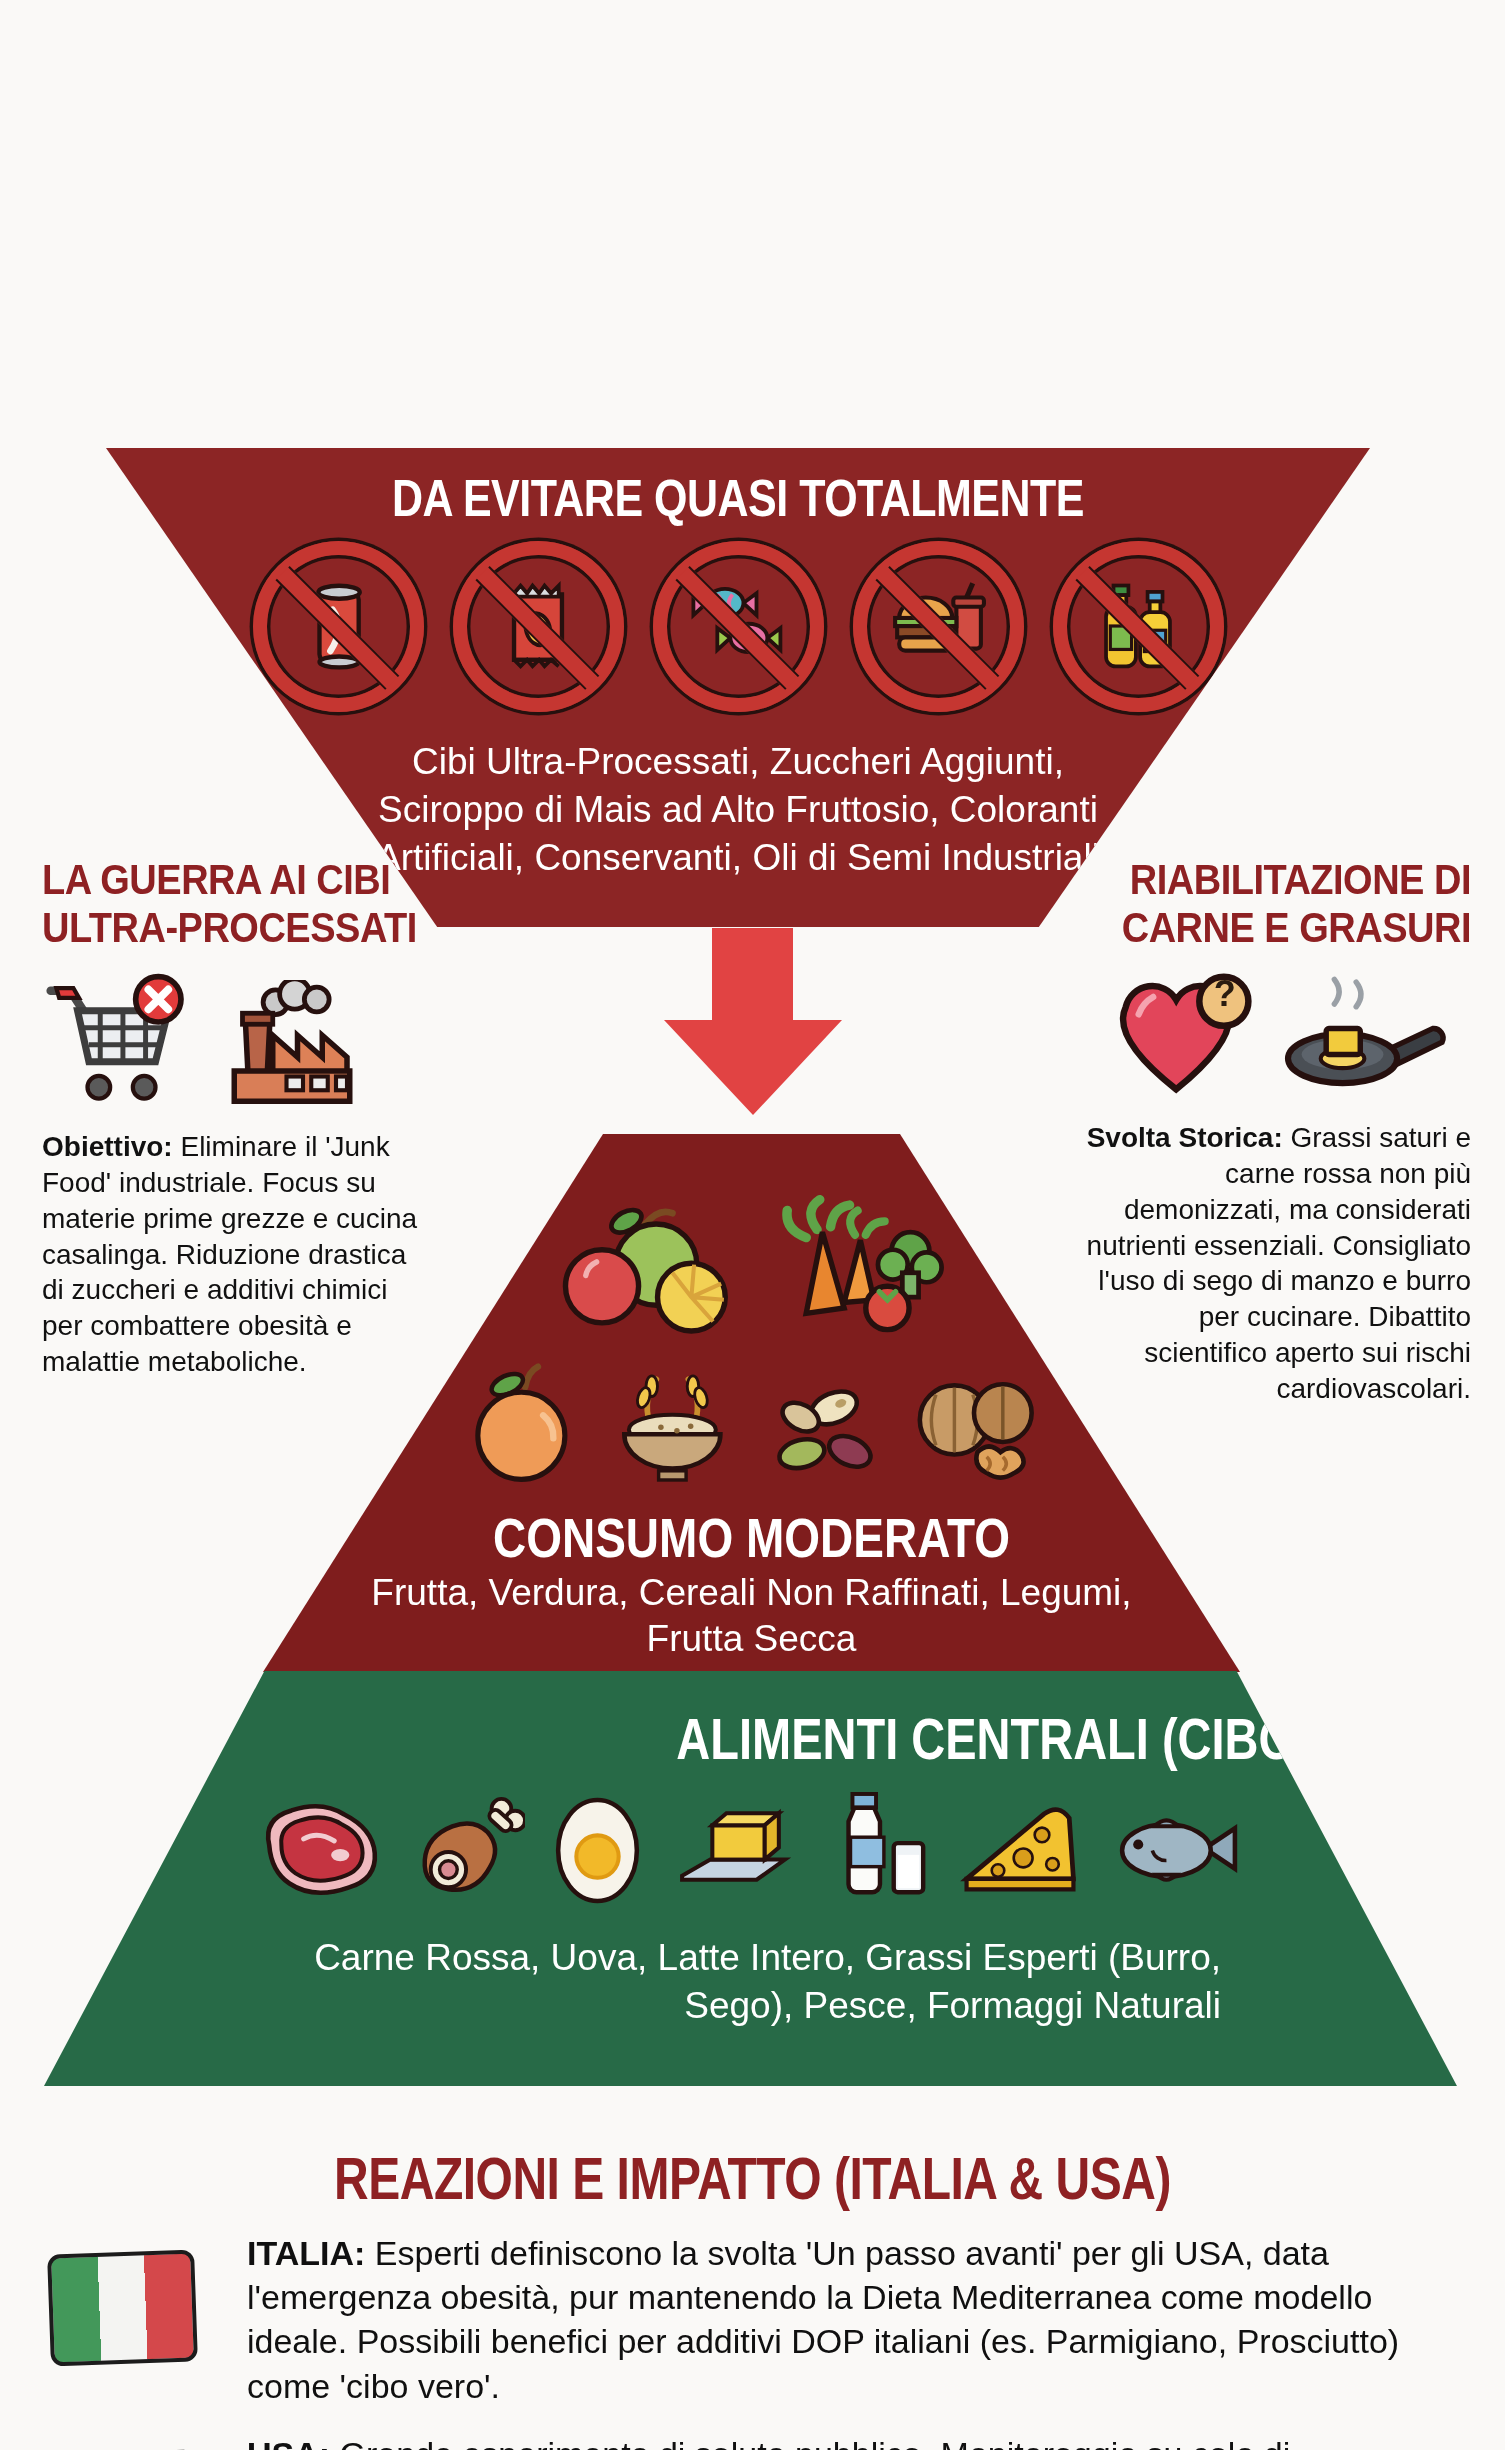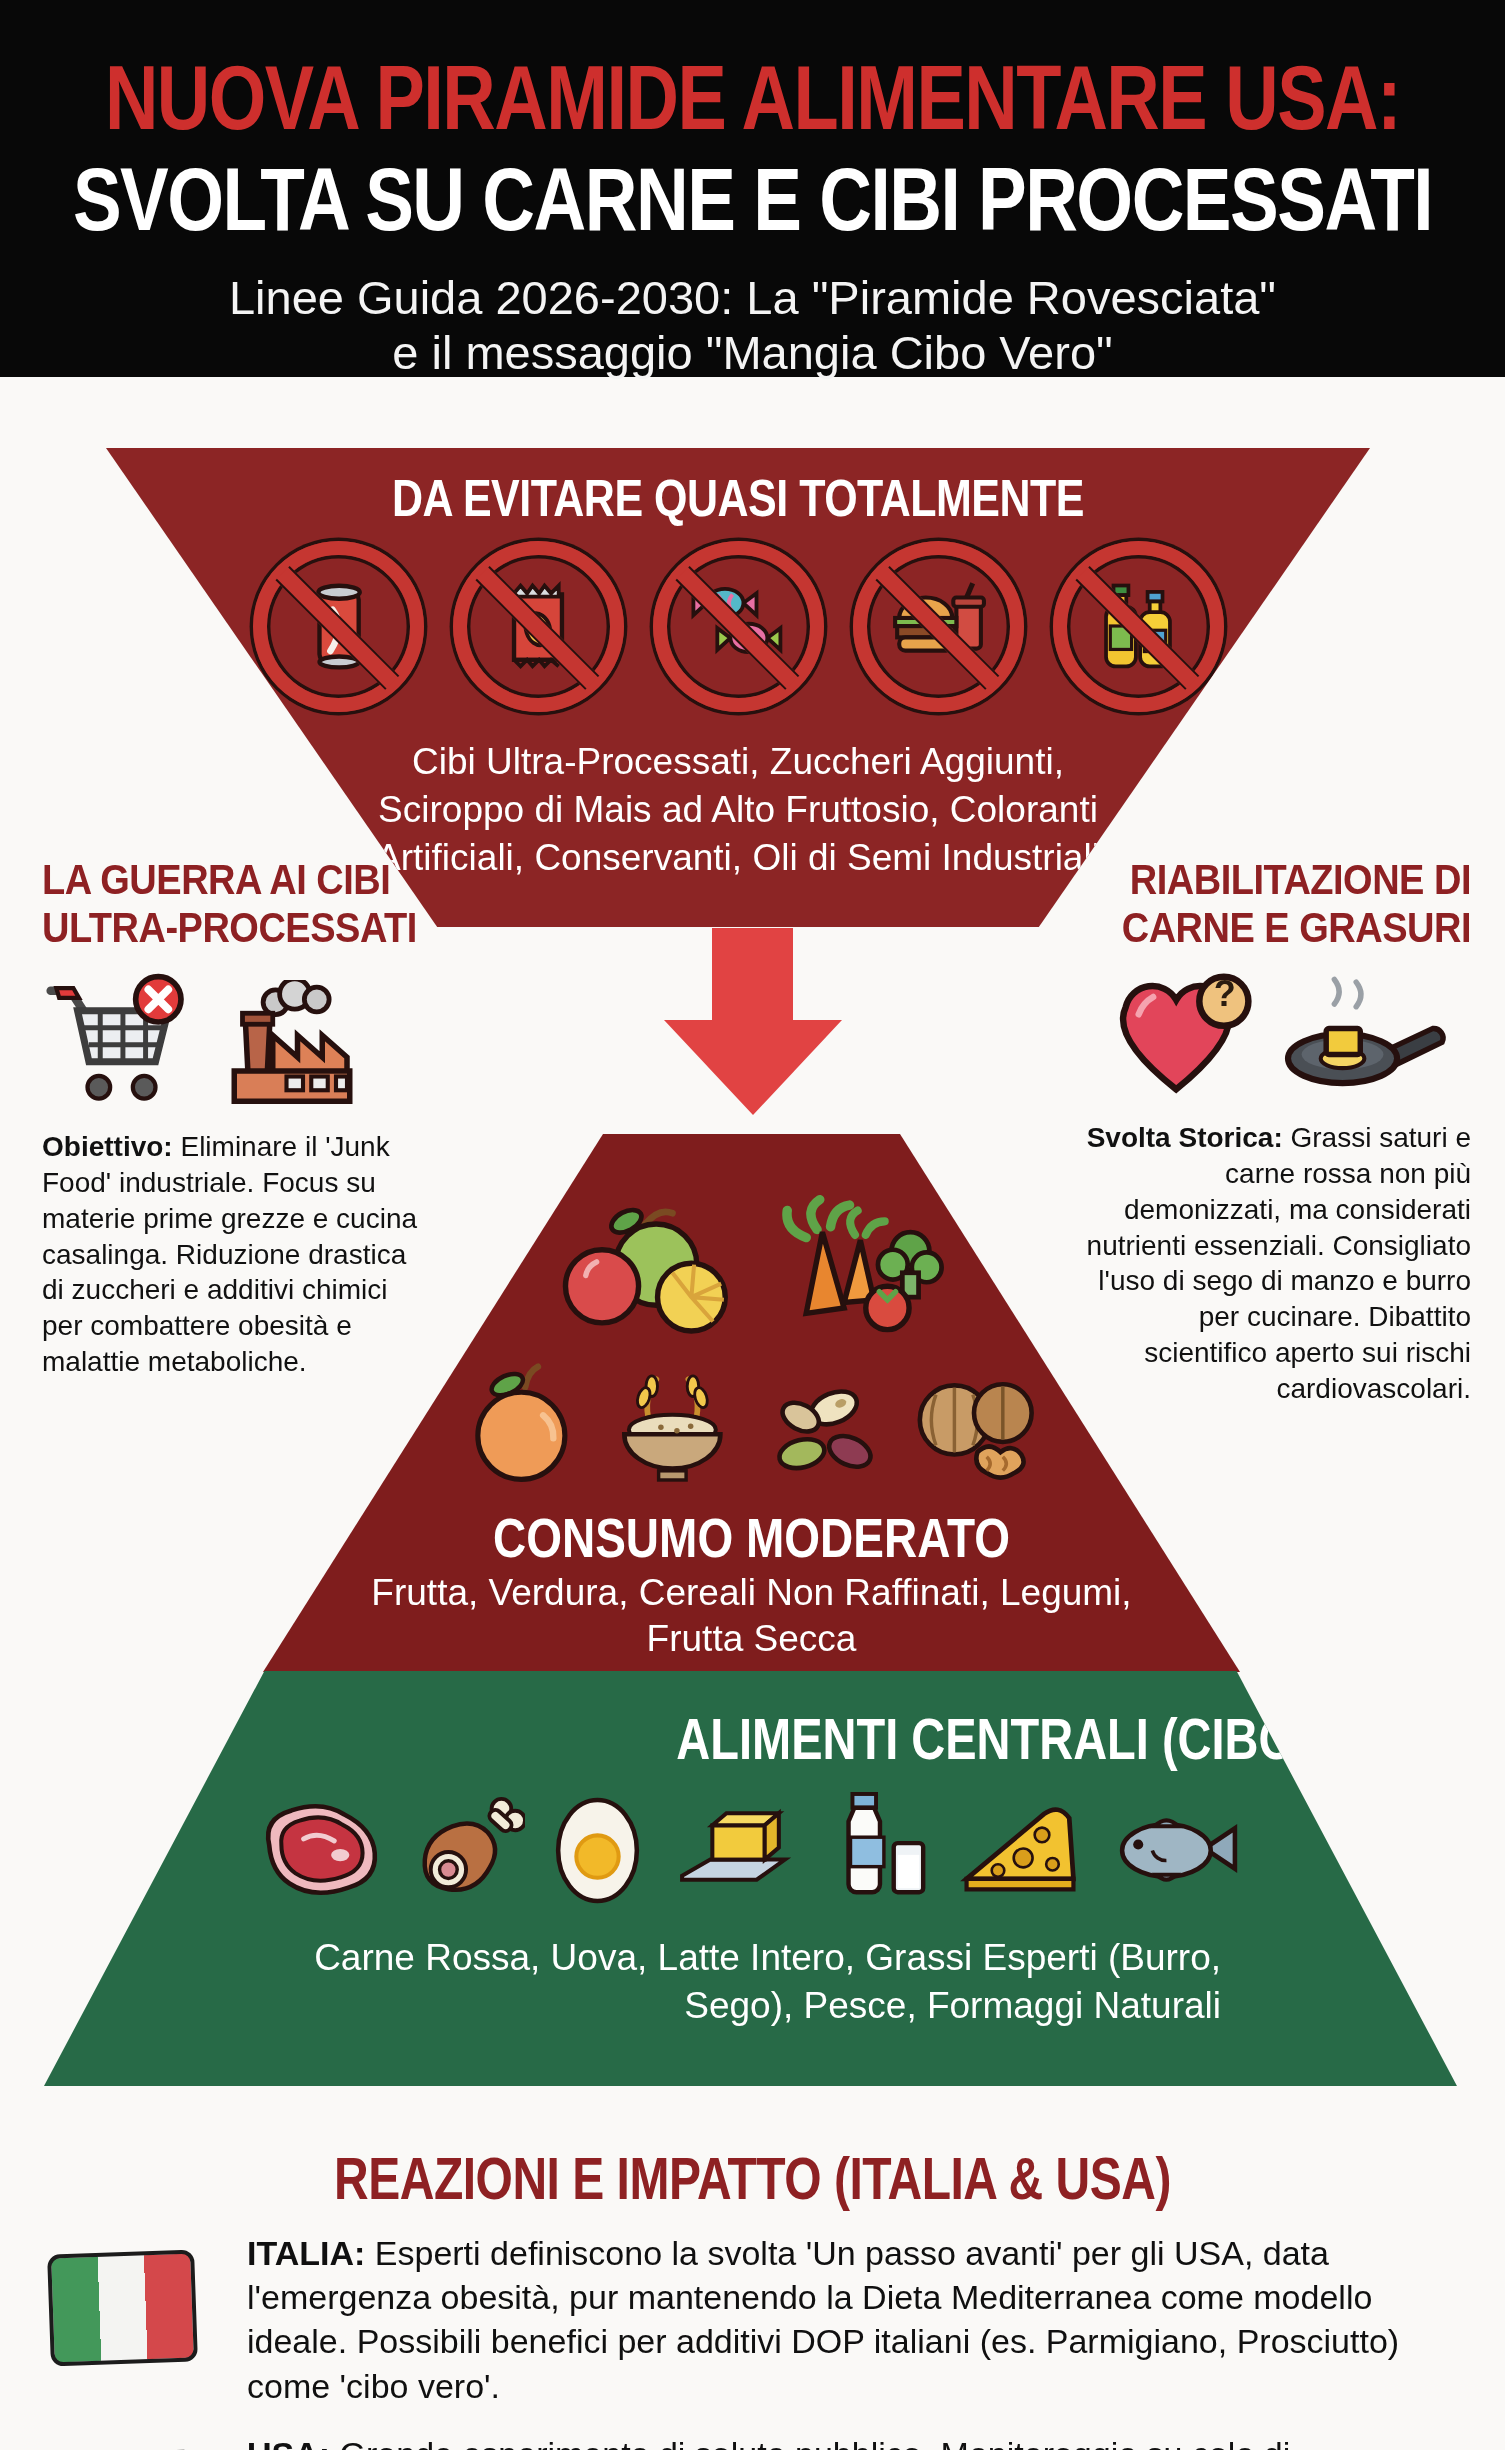--- a/index.html
+++ b/index.html
@@ -86,14 +86,6 @@
 
 <div id="canvas">
 
-  <div class="abs header">
-    <div class="h-line1 cond">NUOVA PIRAMIDE ALIMENTARE USA:</div>
-    <div class="h-line2 cond">SVOLTA SU CARNE E CIBI PROCESSATI</div>
-    <div class="h-sub">
-      <span>Linee Guida 2026-2030: La "Piramide Rovesciata"</span>
-      <span>e il messaggio "Mangia Cibo Vero"</span>
-    </div>
-  </div>
 
   <div class="abs avoid">
     <div class="avoid-title cond">DA EVITARE QUASI TOTALMENTE</div>

